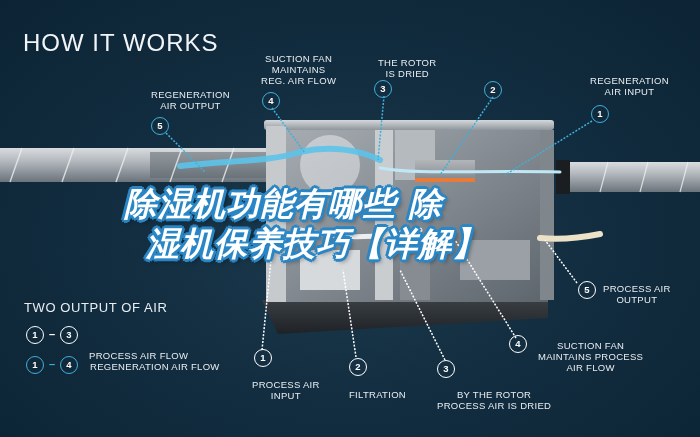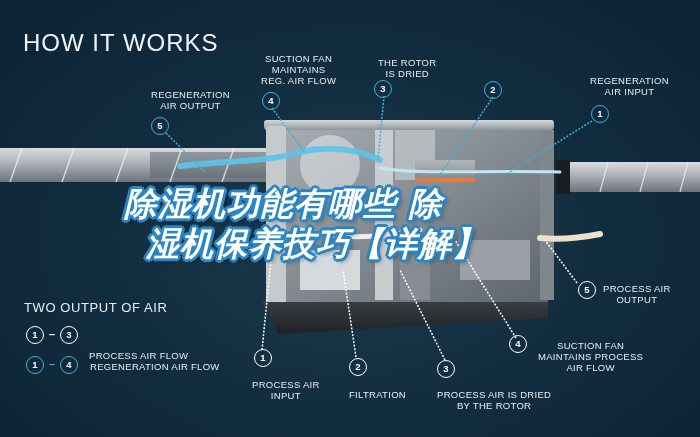--- a/index.html
+++ b/index.html
@@ -167,8 +167,8 @@
 
   <div class="badge" style="left:437px;top:360px;">3</div>
   <div class="lbl" style="left:437px;top:389px;">
+    <div>BY THE ROTOR</div>
     <div>PROCESS AIR IS DRIED</div>
-    <div>BY THE ROTOR</div>
   </div>
 
   <div class="badge" style="left:509px;top:335px;">4</div>

